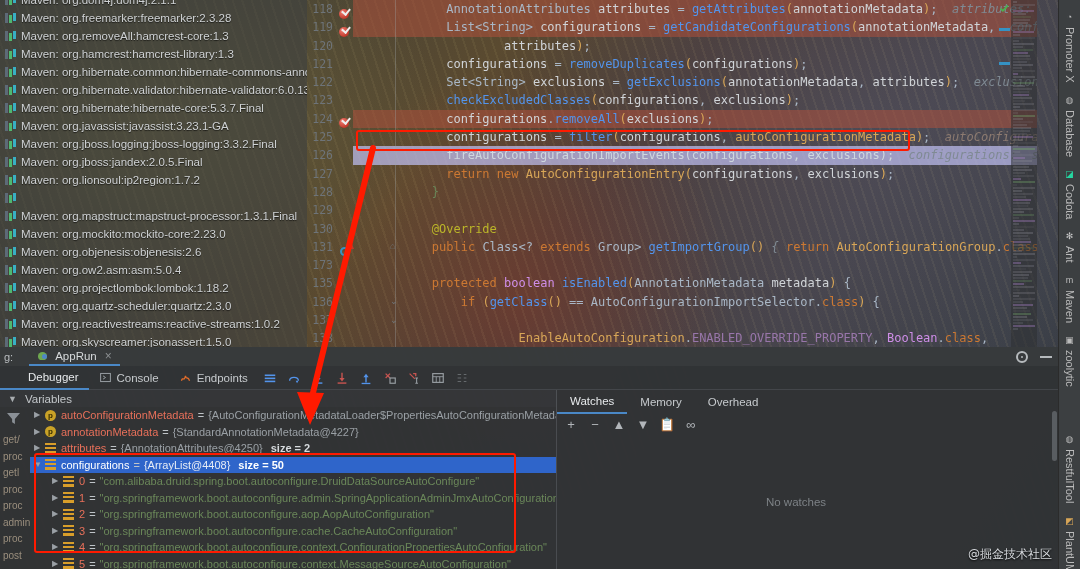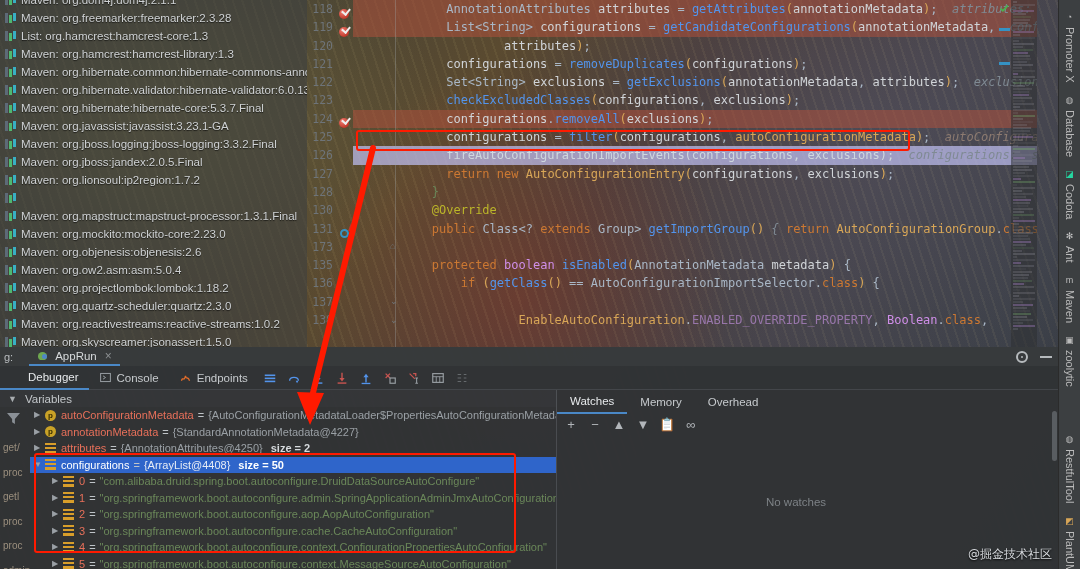--- a/index.html
+++ b/index.html
@@ -211,7 +211,7 @@
         </div>
         <div class="mv-row">
           <span class="mv-ico"></span>
-          <span>List: org.hamcrest:hamcrest-core:1.3</span>
+          <span>Maven: org.removeAll:hamcrest-core:1.3</span>
         </div>
         <div class="mv-row">
           <span class="mv-ico"></span>

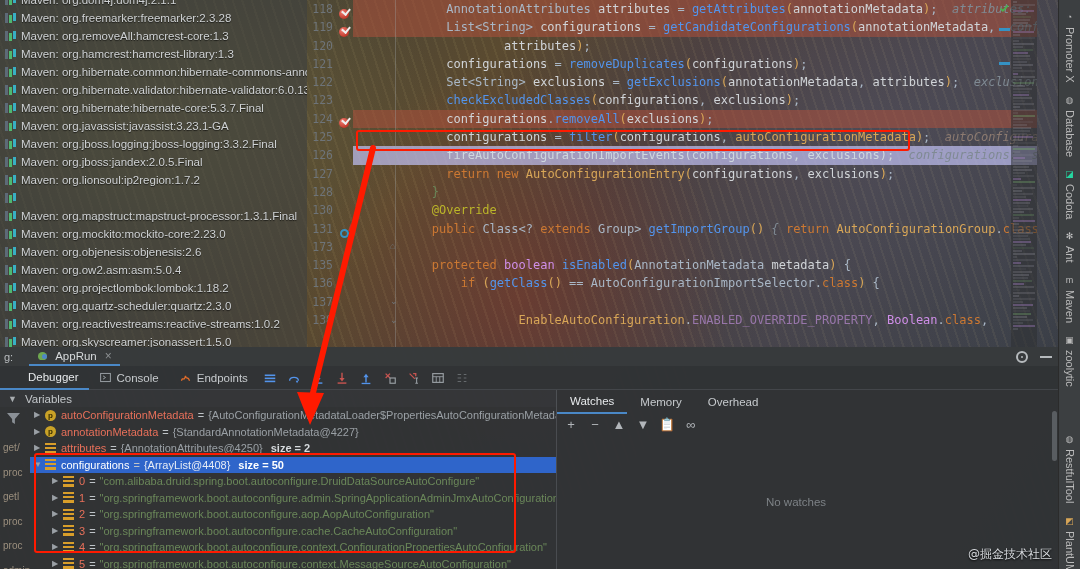--- a/index.html
+++ b/index.html
@@ -296,6 +296,7 @@
         <div class="code-row"><div class="hl-cur"></div><div class="gutter-num">126</div><div class="code-txt" style="left: 139.2px;"><span class="onblk">fireAutoConfigurationImportEvents(configurations, exclusions);</span>  <span class="hint">configurations:  size =</span></div></div>
         <div class="code-row"><div class="gutter-num">127</div><div class="code-txt" style="left: 139.2px;"><span class="kw">return</span> <span class="kw">new</span> <span class="par">AutoConfigurationEntry</span><span class="par">(</span><span class="ctxt">configurations</span><span class="op">,</span> <span class="ctxt">exclusions</span><span class="par">)</span><span class="op">;</span></div></div>
         <div class="code-row"><div class="gutter-num">128</div><div class="code-txt" style="left: 124.8px;"><span class="str">}</span></div></div>
+        <div class="code-row"><div class="gutter-num">129</div><div class="code-txt" style="left: 96px;"></div></div>
         <div class="code-row"><div class="gutter-num">130</div><div class="code-txt" style="left: 124.8px;"><span class="ann">@Override</span></div></div>
         <div class="code-row"><div class="gutter-num">131</div><div class="gutter-mark" style="top: 4px;"><span class="ovr"></span></div><div class="ovr-arrow"></div><div class="code-txt" style="left: 124.8px;"><span class="kw">public</span> <span class="typ">Class</span><span class="op">&lt;?</span> <span class="kw">extends</span> <span class="typ">Group</span><span class="op">&gt;</span> <span class="meth">getImportGroup</span><span class="par">()</span> <span class="hint">{</span> <span class="kw">return</span> <span class="par">AutoConfigurationGroup</span><span class="op">.</span><span class="kw">class</span> </div></div>
         <div class="code-row"><div class="gutter-num">173</div><div class="code-txt" style="left: 96px;"></div></div>

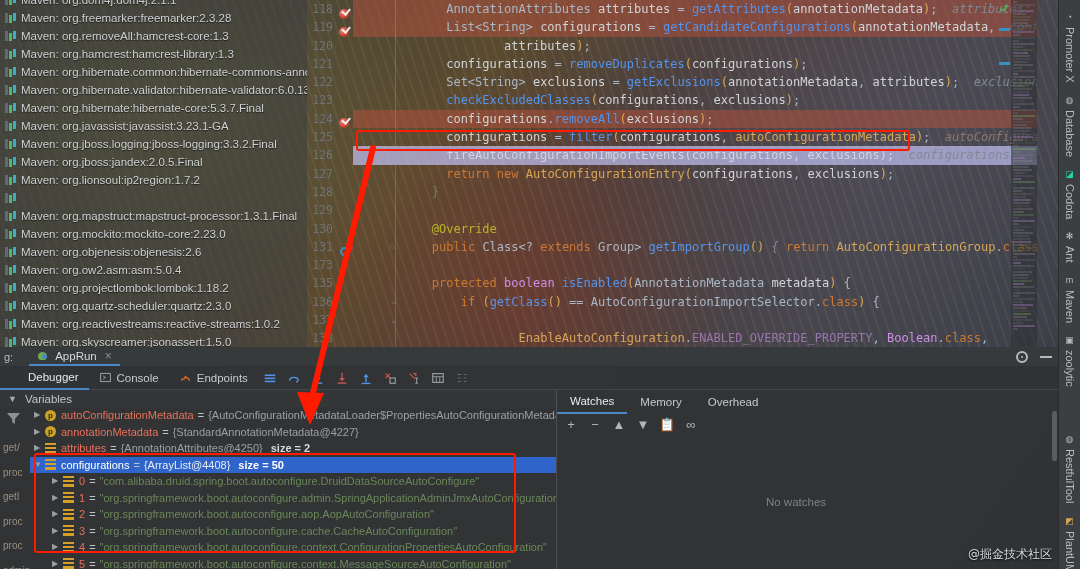--- a/index.html
+++ b/index.html
@@ -170,7 +170,7 @@
 
   
   .frames{position:absolute;left:0;top:60px;width:30px;height:162px;overflow:hidden;}
-  .frow{height:16.5px;line-height:16.5px;font-size:10px;color:#9b8f7e;padding-left:3px;white-space:nowrap;margin-top:8px;}
+  .frow{height:16.5px;line-height:16.5px;font-size:10px;color:#9b8f7e;padding-left:3px;white-space:nowrap;}
   .filter-ico{position:absolute;left:6px;top:64px;width:15px;height:13px;}
 
   

